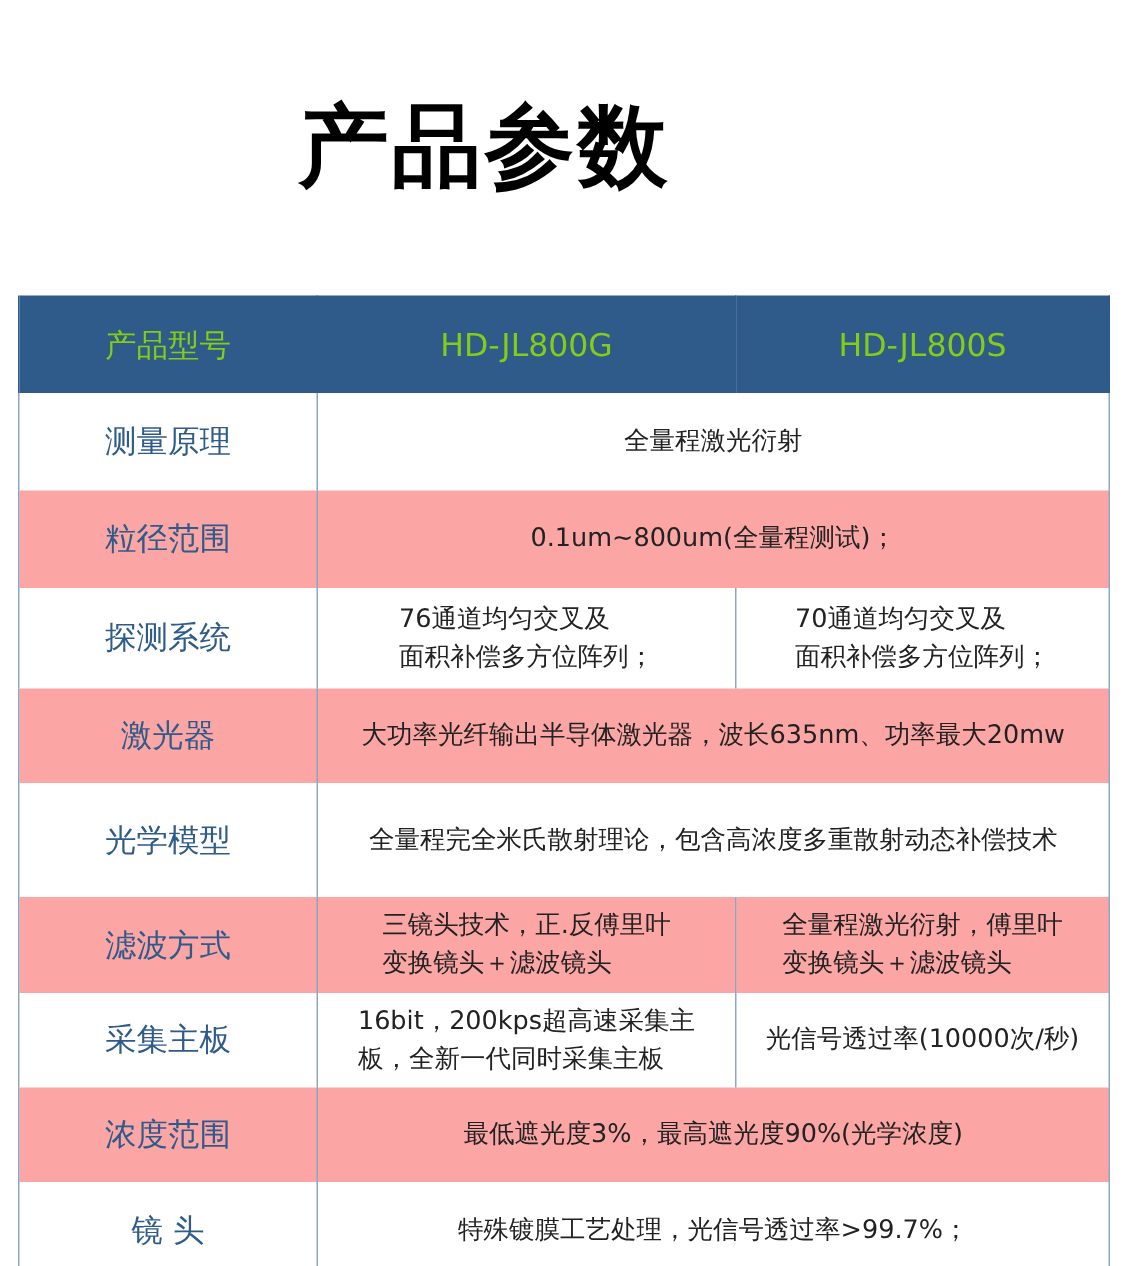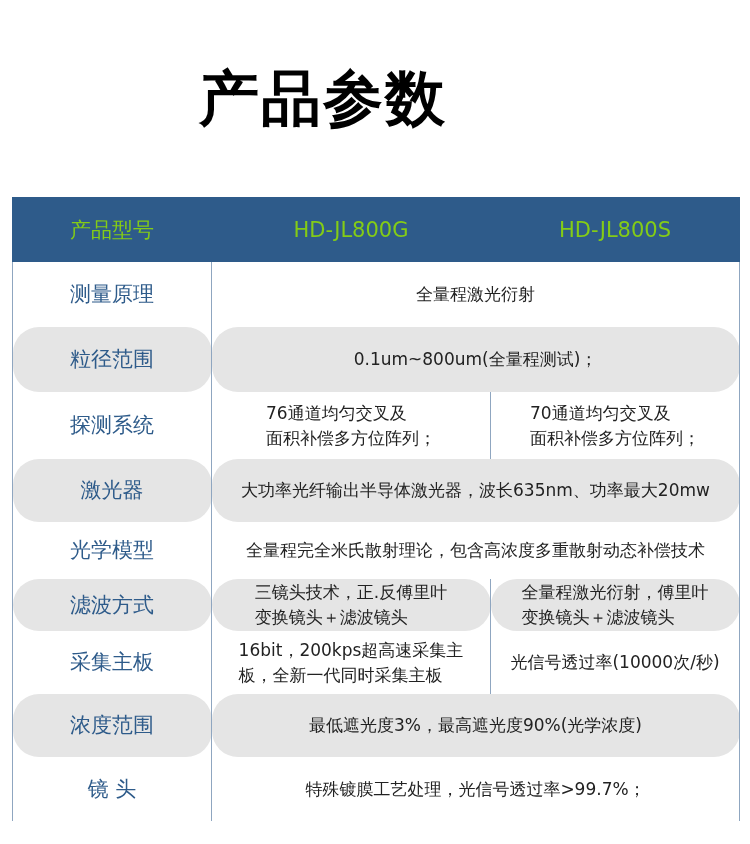--- a/index.html
+++ b/index.html
@@ -29,7 +29,7 @@
   table.spec tbody td { font-size: 17px; color: #222; line-height: 25px; margin-left: 32px; }
   table.spec tbody td.label { color: #2e5b8a; font-size: 21px; }
   table.spec tbody tr.odd td { background: #ffffff; }
-  table.spec tbody tr.even td { background: #e5e5e5; border-radius: 26px; }
+  table.spec tbody tr.even td { background: #fca5a5; }
   .multi { display: inline-block; text-align: left; }
 </style>
 </head>

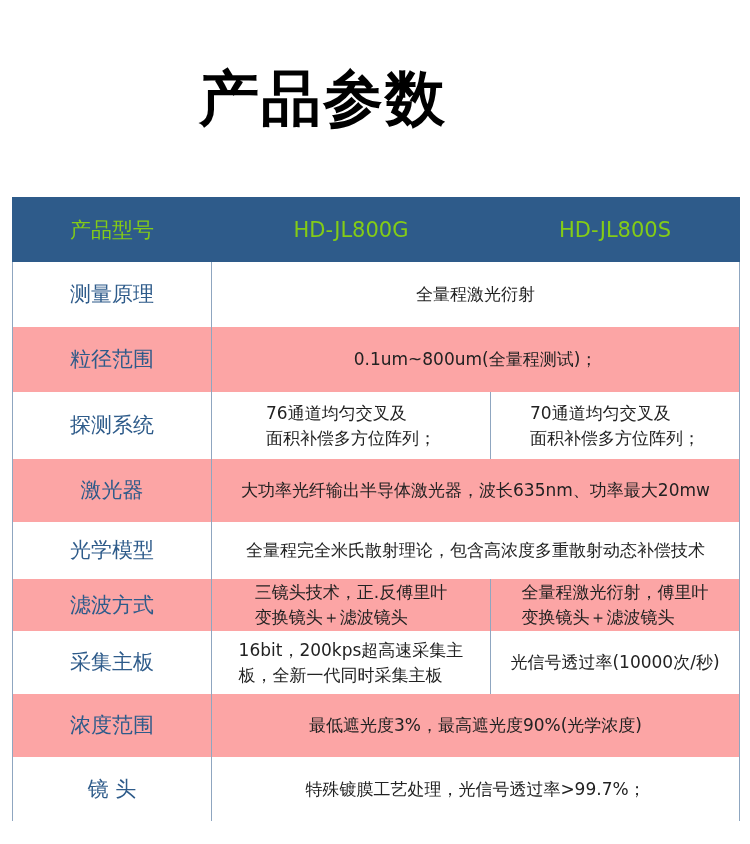--- a/index.html
+++ b/index.html
@@ -78,7 +78,7 @@
       <td class="label">激光器</td>
       <td colspan="2">大功率光纤输出半导体激光器，波长635nm、功率最大20mw</td>
     </tr>
-    <tr class="odd" style="height:57px">
+    <tr class="odd" style="height:76px">
       <td class="label">光学模型</td>
       <td colspan="2">全量程完全米氏散射理论，包含高浓度多重散射动态补偿技术</td>
     </tr>

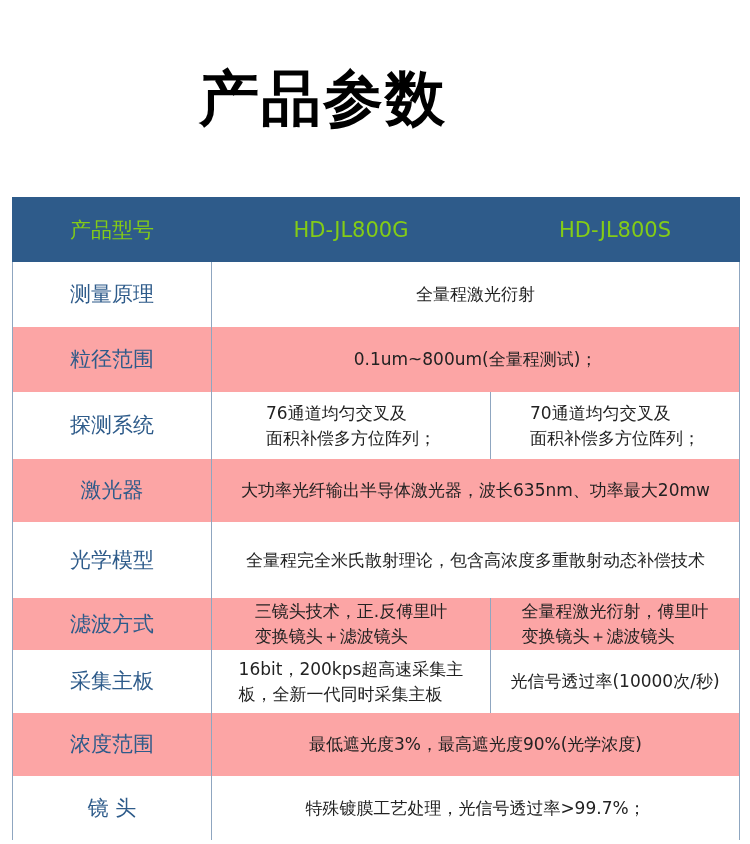--- a/index.html
+++ b/index.html
@@ -82,7 +82,7 @@
       <td class="label">光学模型</td>
       <td colspan="2">全量程完全米氏散射理论，包含高浓度多重散射动态补偿技术</td>
     </tr>
-    <tr class="even" style="height:52px">
+    <tr class="even" style="height:64px">
       <td class="label">滤波方式</td>
       <td>
         <span class="multi">

